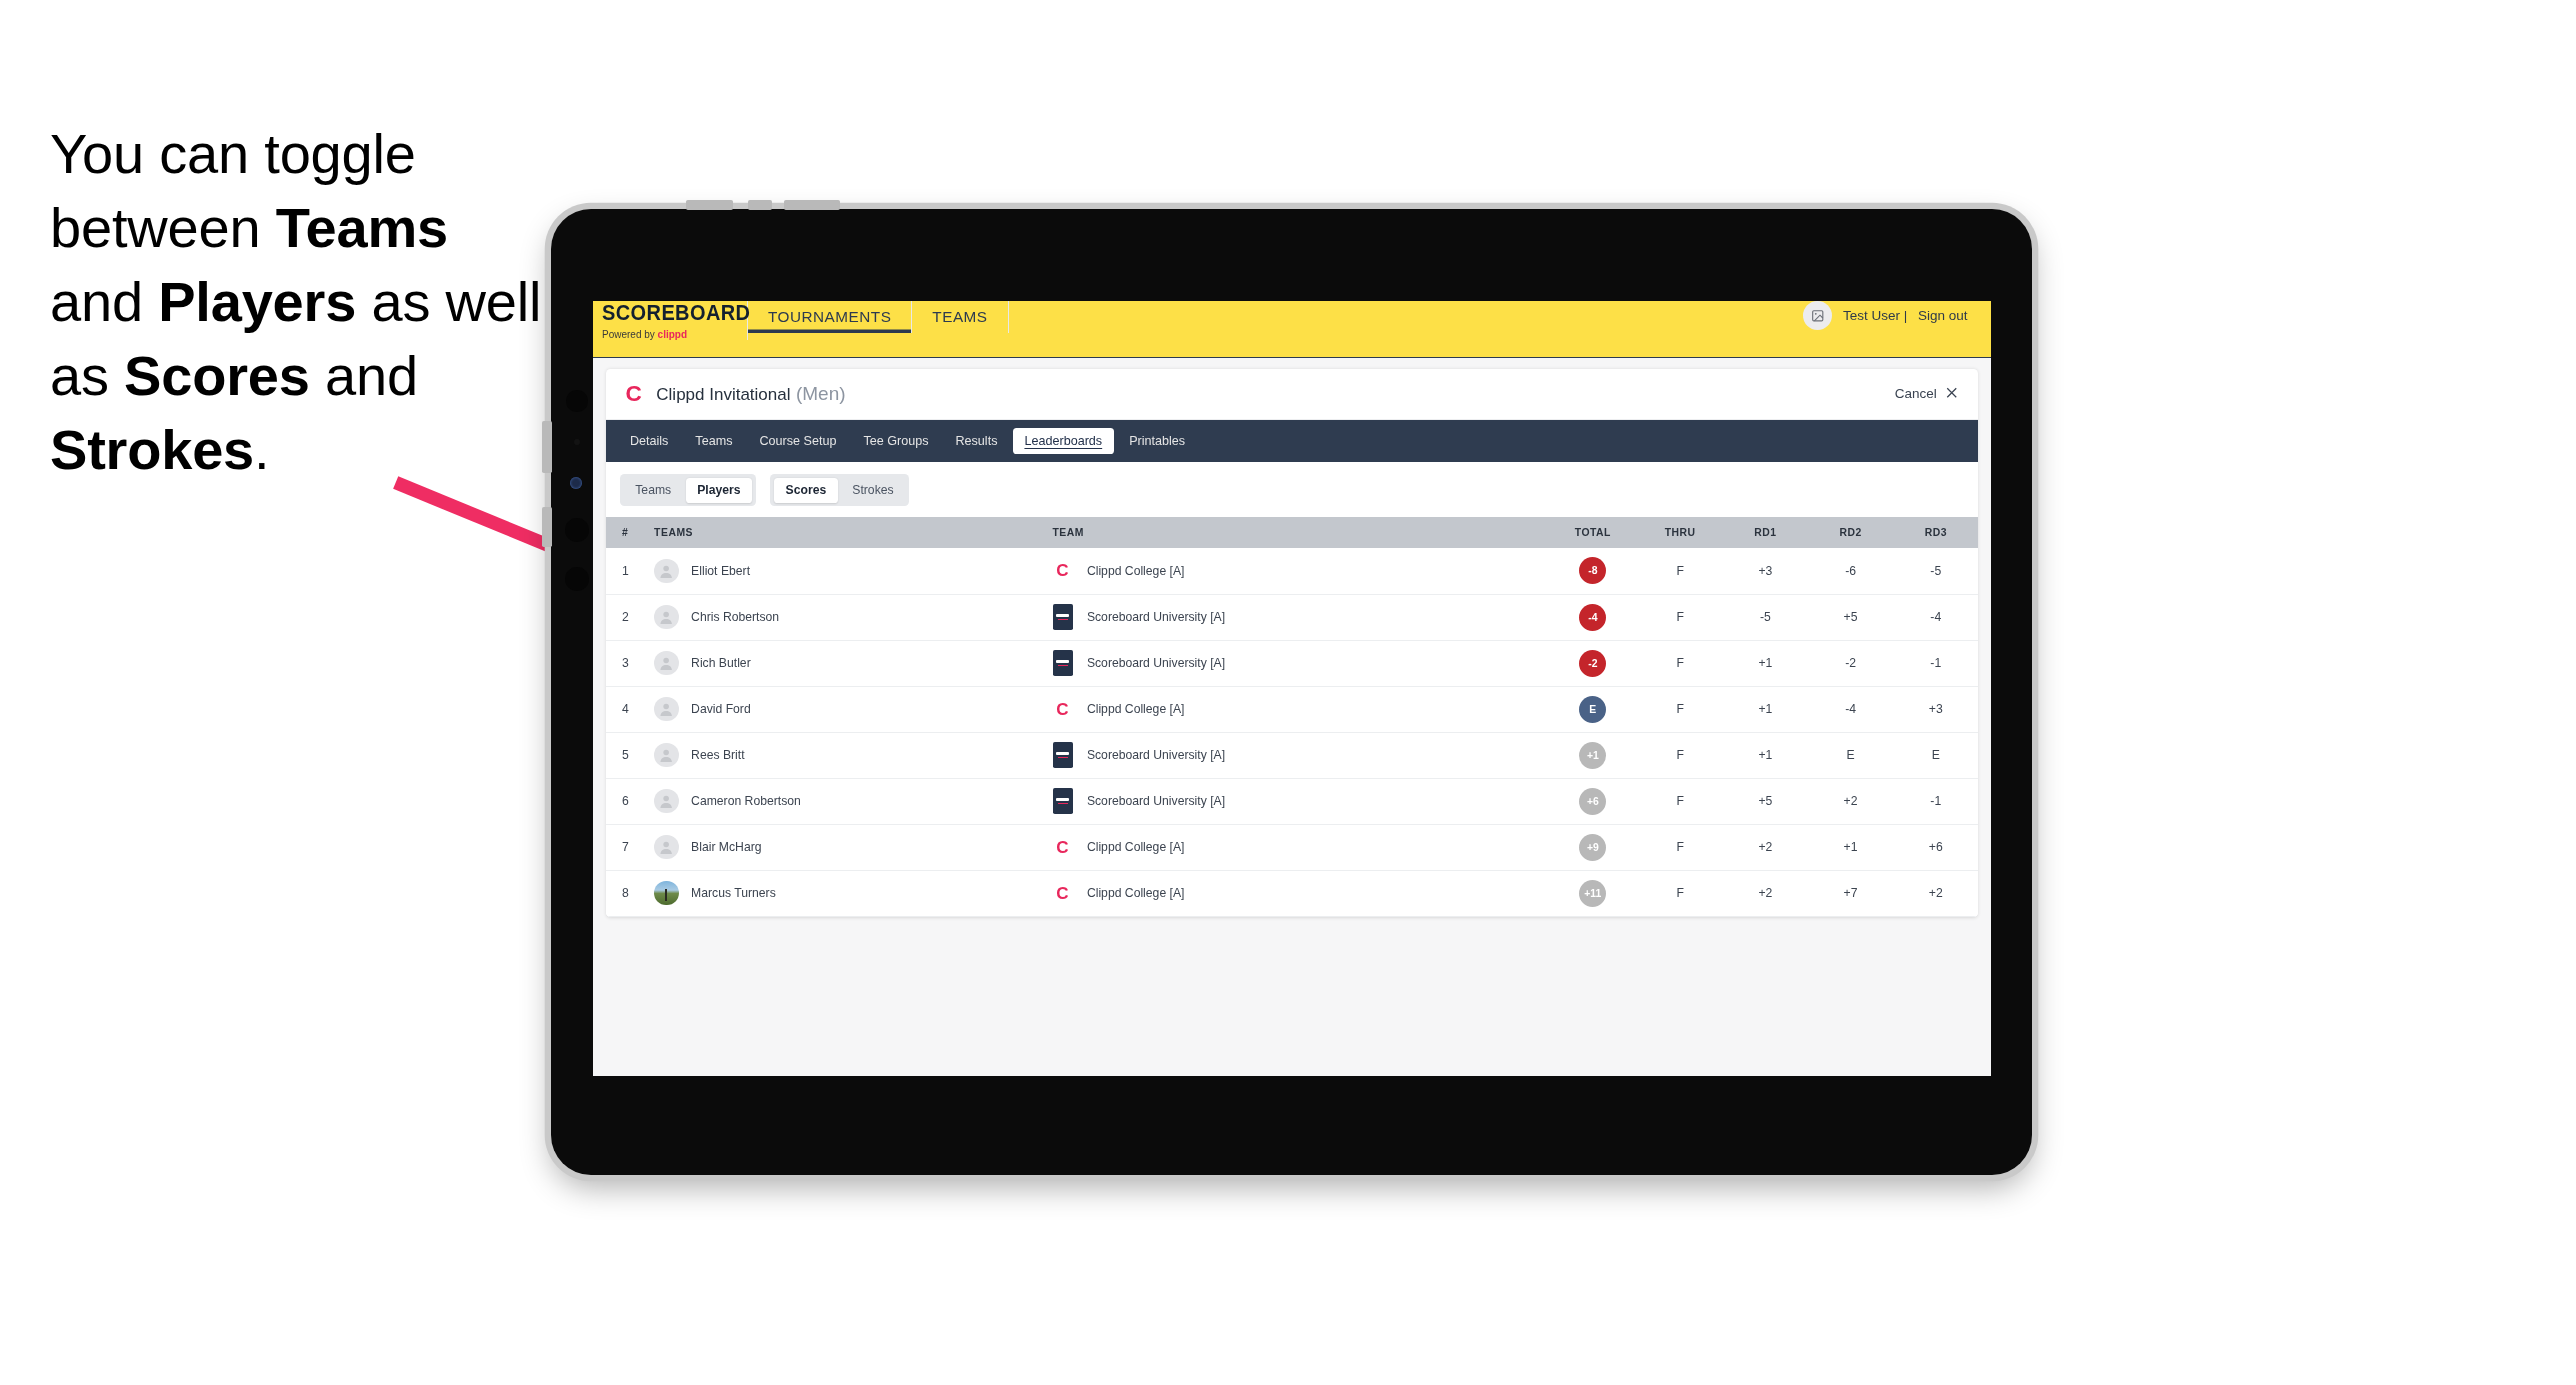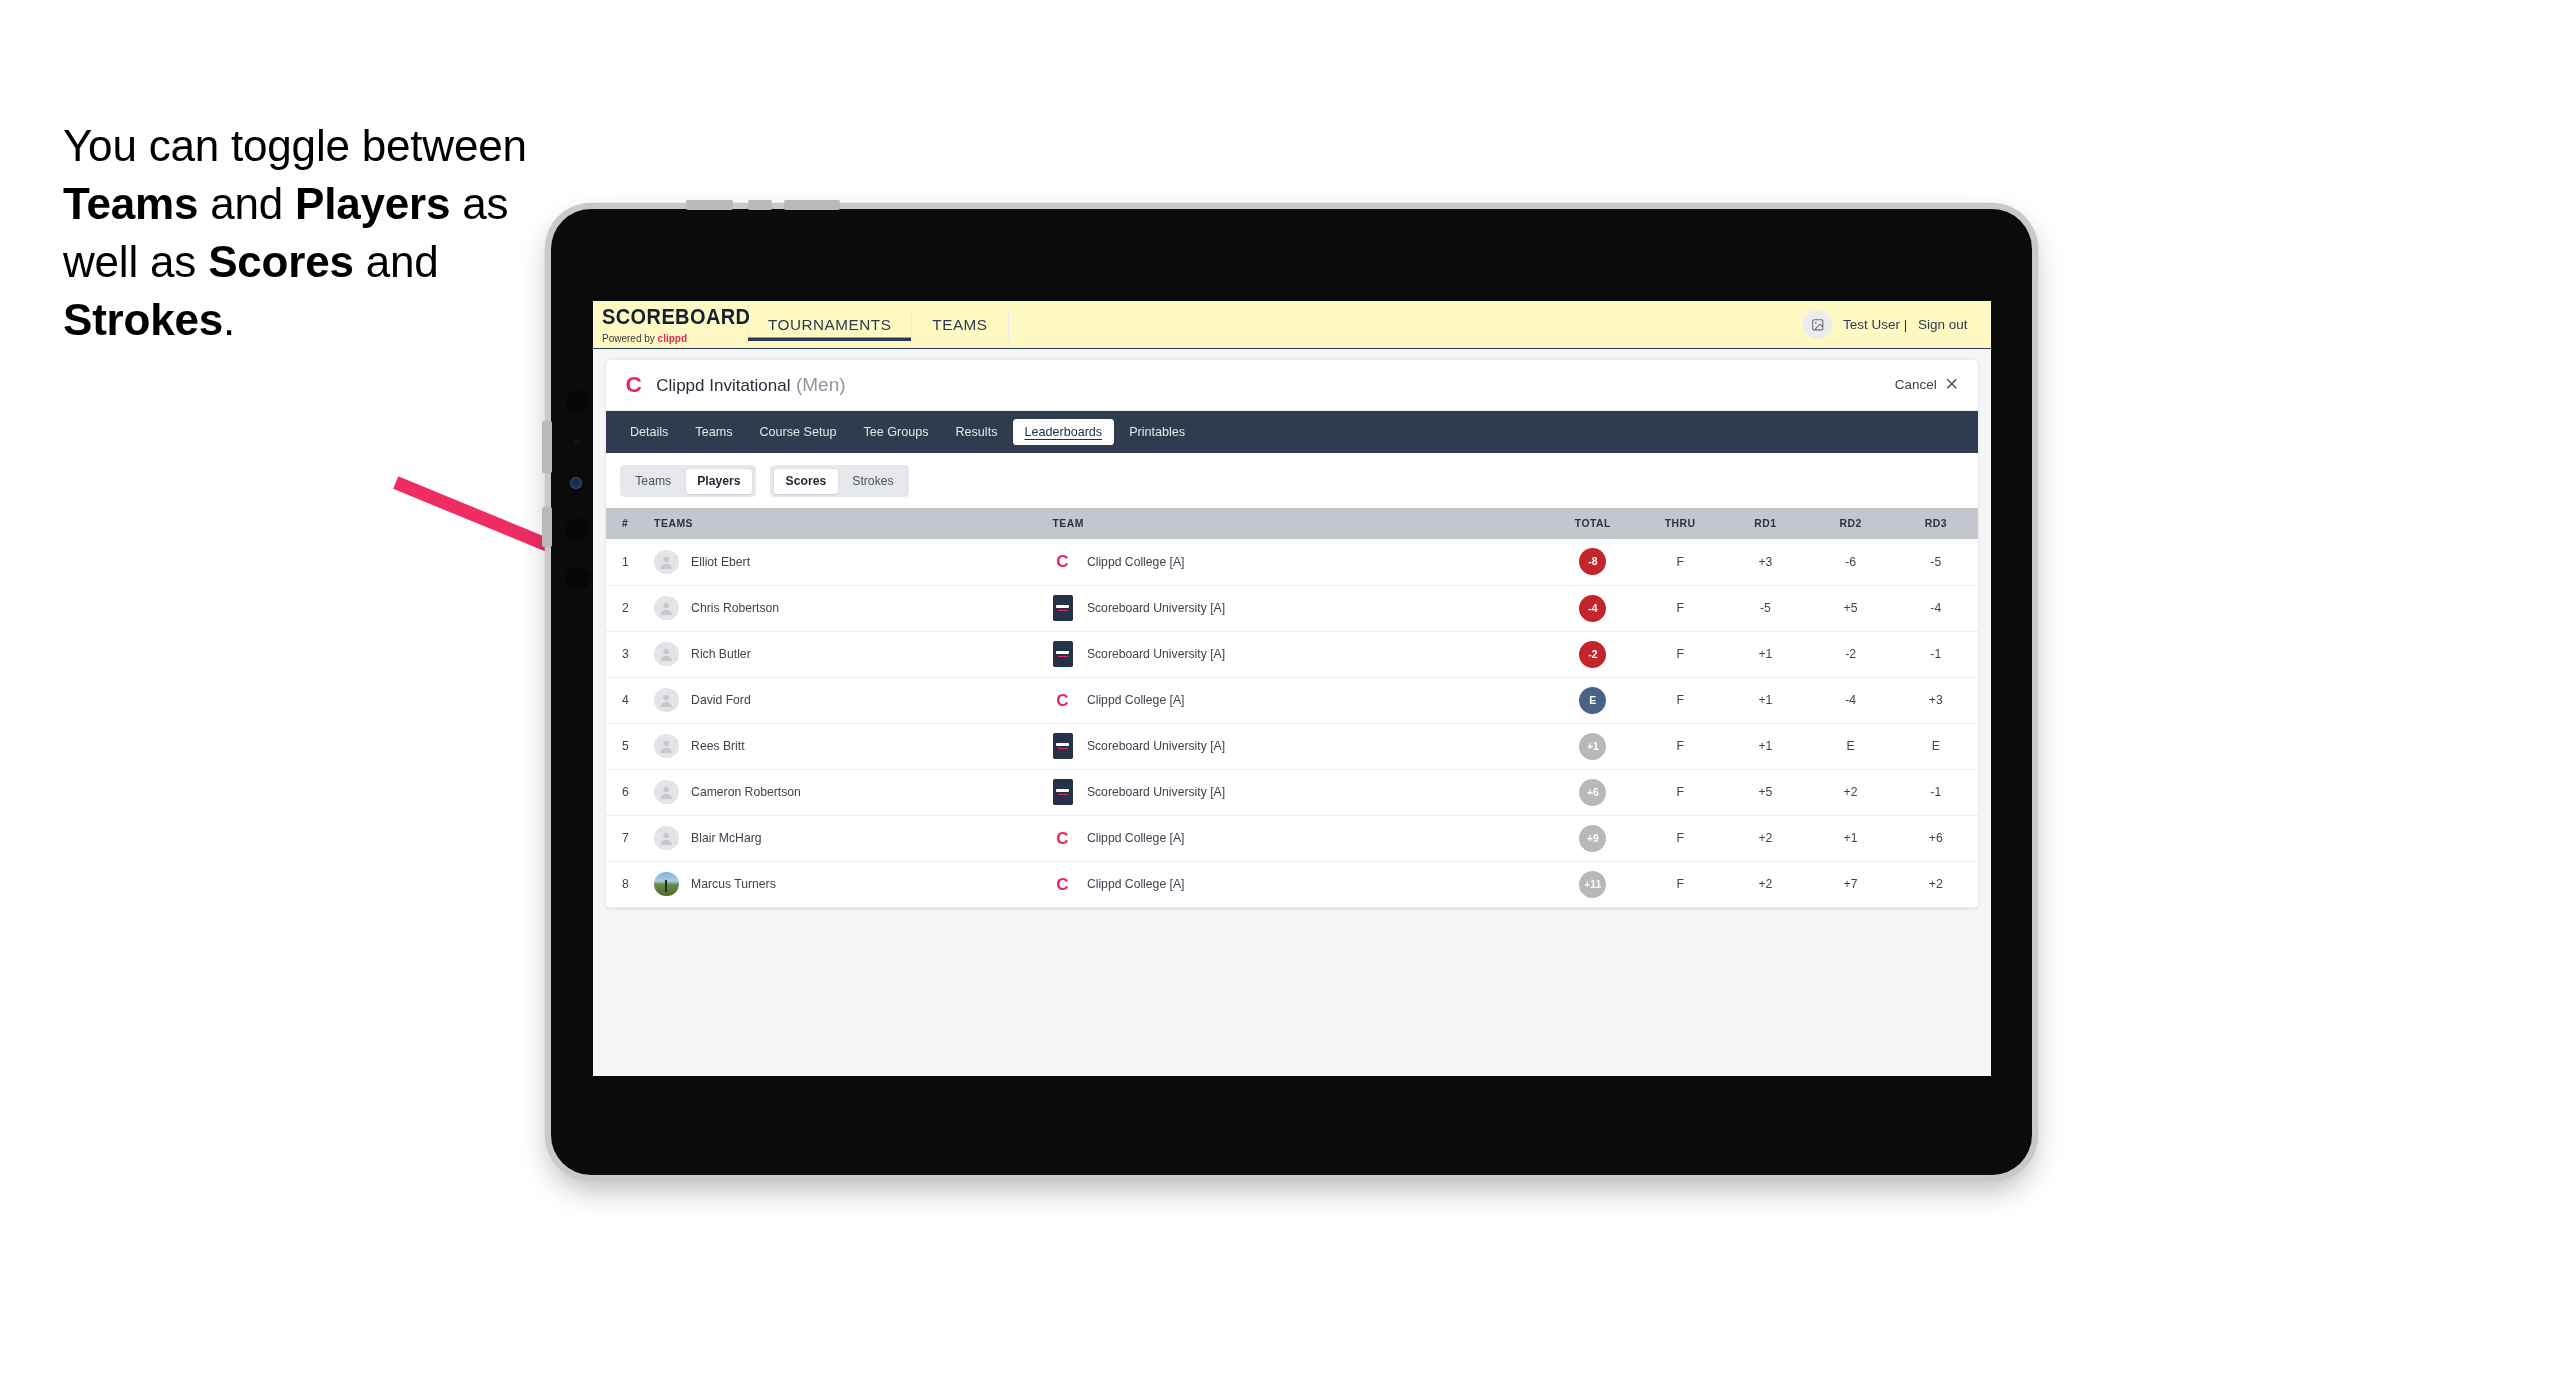--- a/index.html
+++ b/index.html
@@ -20,8 +20,8 @@
     letter-spacing: -0.2px;
   }
   .anno-left {
-    left: 63px; top: 117px; width: 506px;
-    font-size: 44px; font-weight: 400;
+    left: 50px; top: 117px; width: 506px;
+    font-size: 56px; font-weight: 400;
   }
   .anno-left b { font-weight: 700; }
   .anno-right {

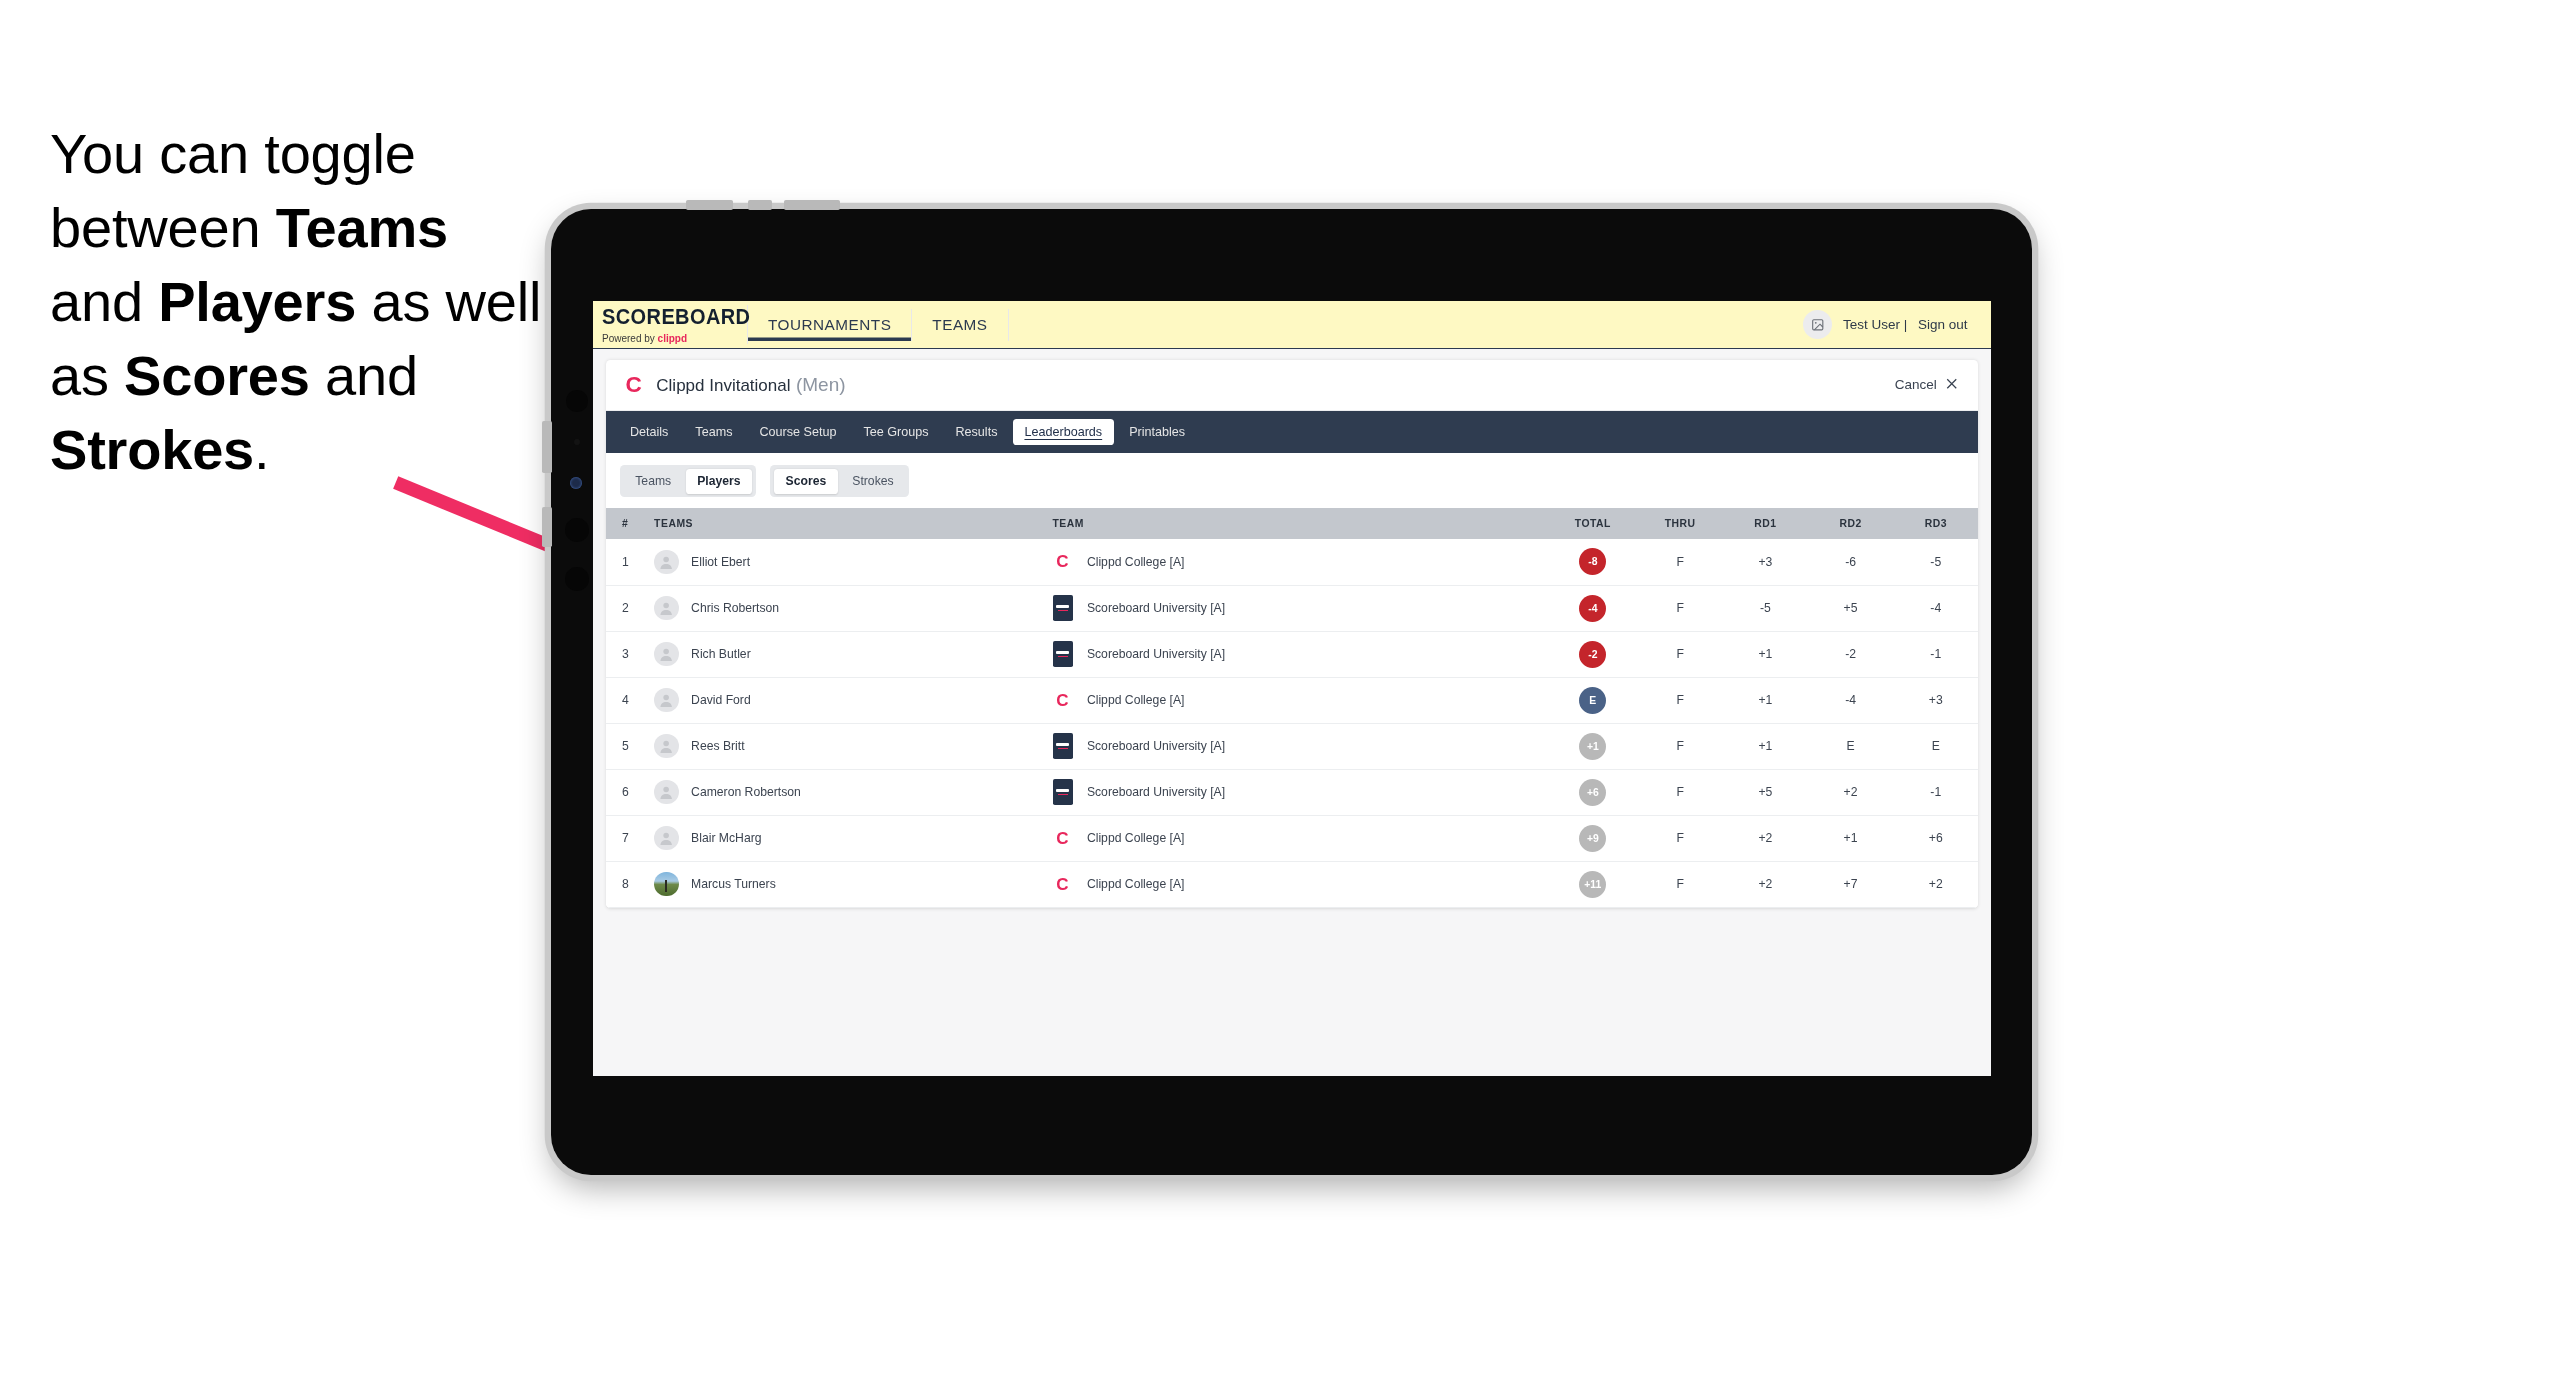--- a/index.html
+++ b/index.html
@@ -65,8 +65,8 @@
 
   
   .appbar {
-    height: 48px; background: #fef9c3;
-    display: flex; align-items: center;
+    height: 57px; background: #fde047;
+    display: flex; align-items: flex-start;
     border-bottom: 1.8px solid #2c3a4f;
     position: relative;
   }

